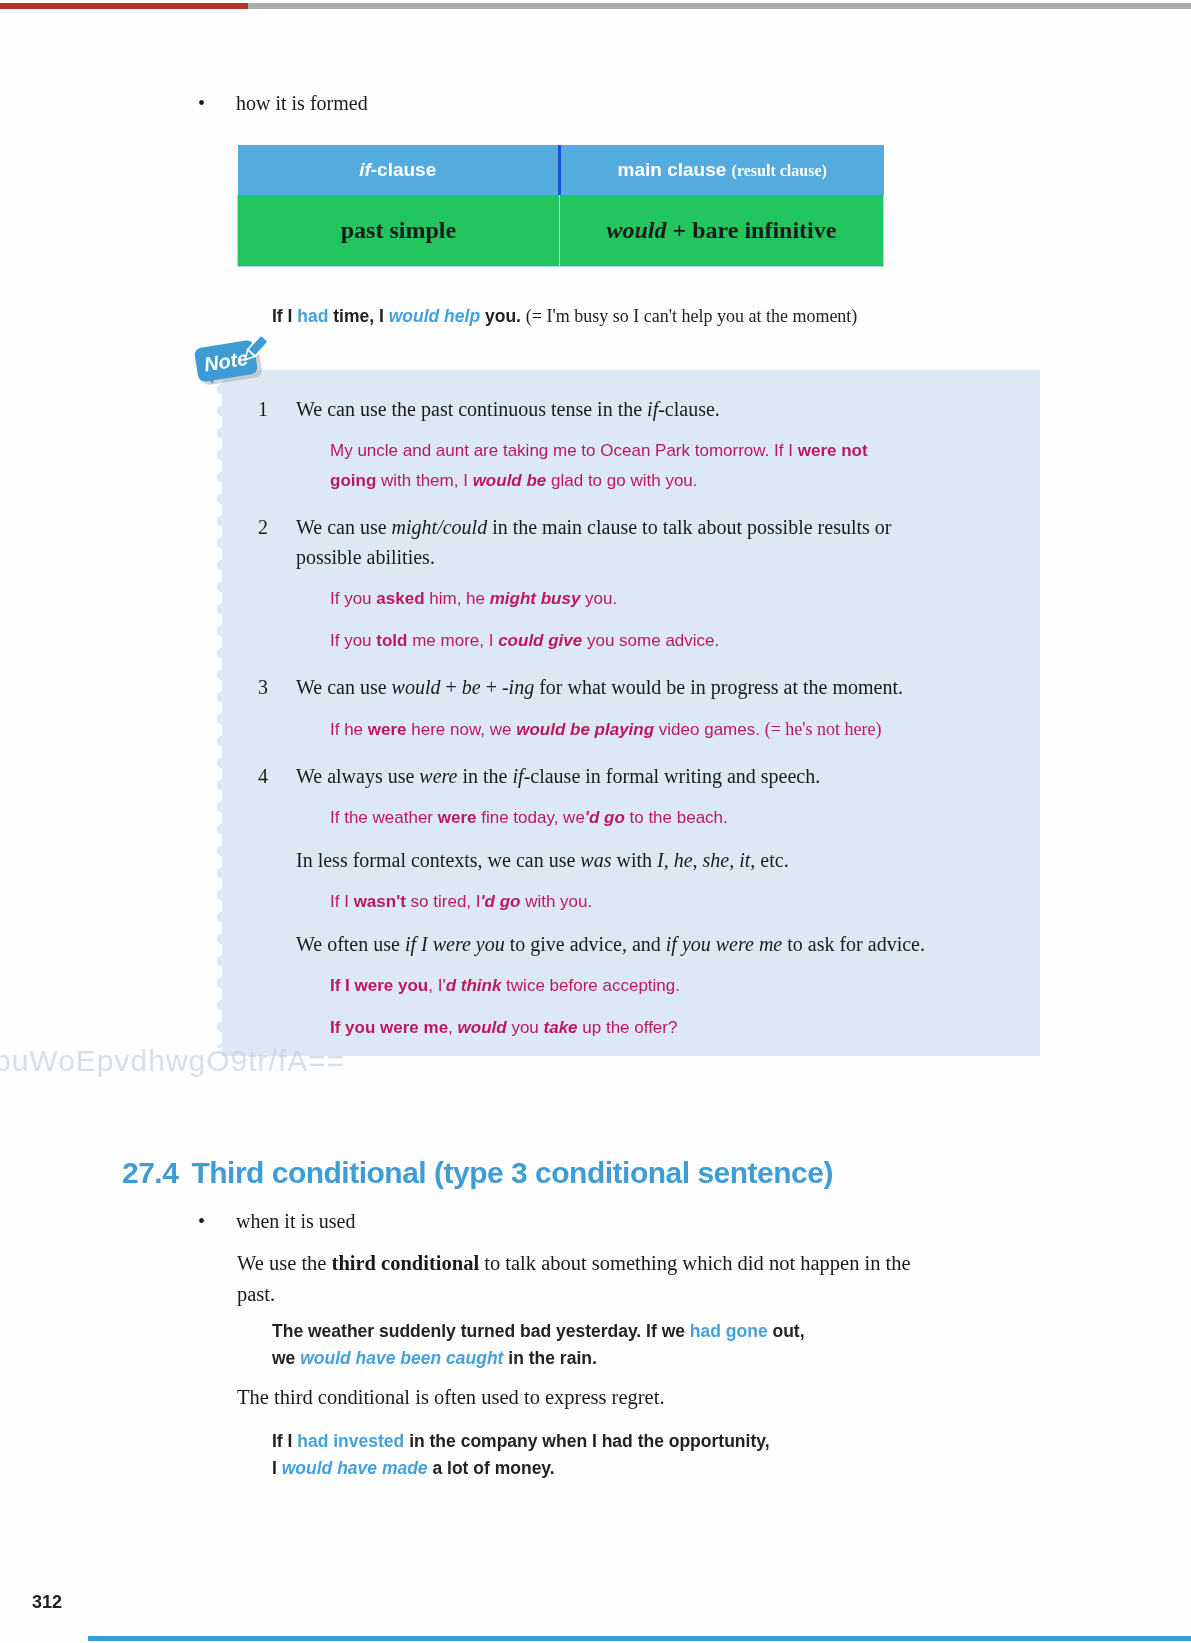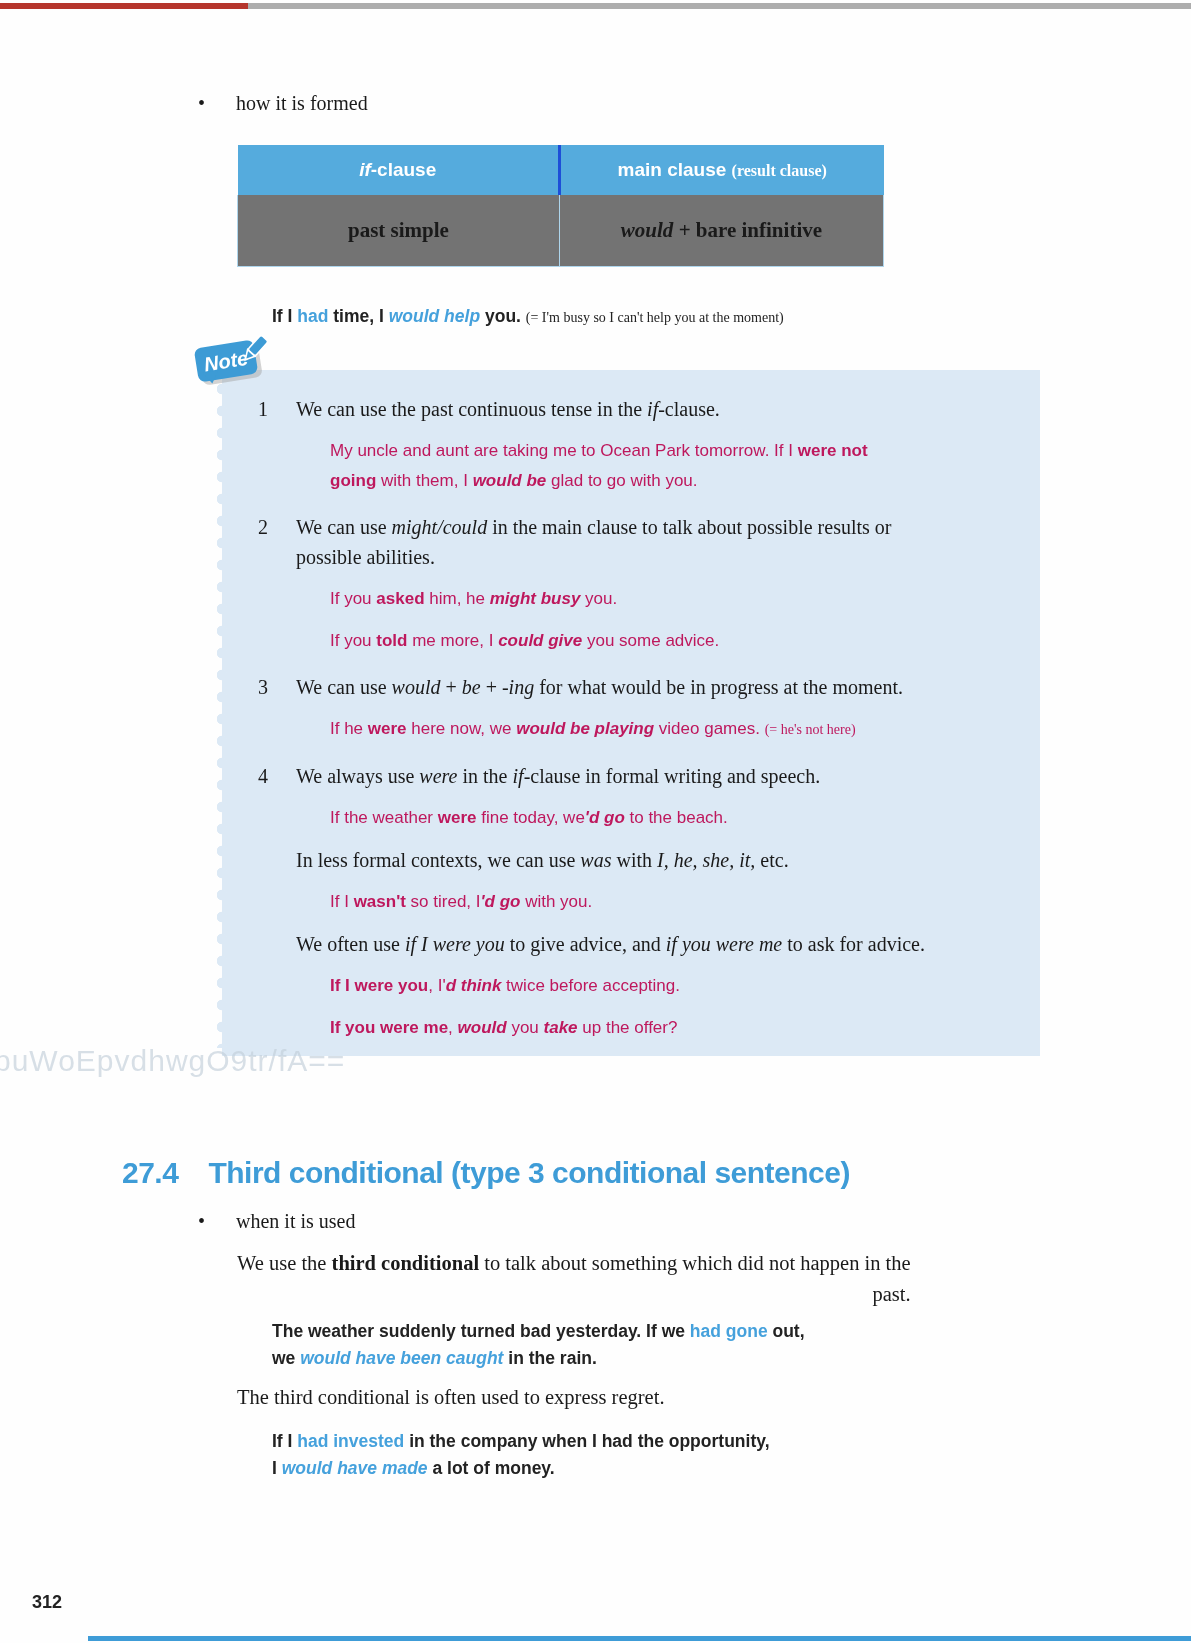--- a/index.html
+++ b/index.html
@@ -23,8 +23,8 @@
       font-family:"Liberation Sans",sans-serif;font-weight:700;font-size:19px;
       text-align:center;vertical-align:middle;}
   #formation-table .hdr.first{border-right:3px solid #1d4ed8;}
-  #formation-table .bodycell{height:69px;background:#737373;text-align:center;vertical-align:middle;
-      font-size:21px;font-weight:700;border:1px solid #aed5ec;border-top:none;}
+  #formation-table .bodycell{height:69px;background:#22c55e;text-align:center;vertical-align:middle;
+      font-size:24px;font-weight:700;border:1px solid #aed5ec;border-top:none;}
   .r-hdrparen{font-family:"Liberation Serif",serif;font-size:16px;font-weight:600;}
 
   

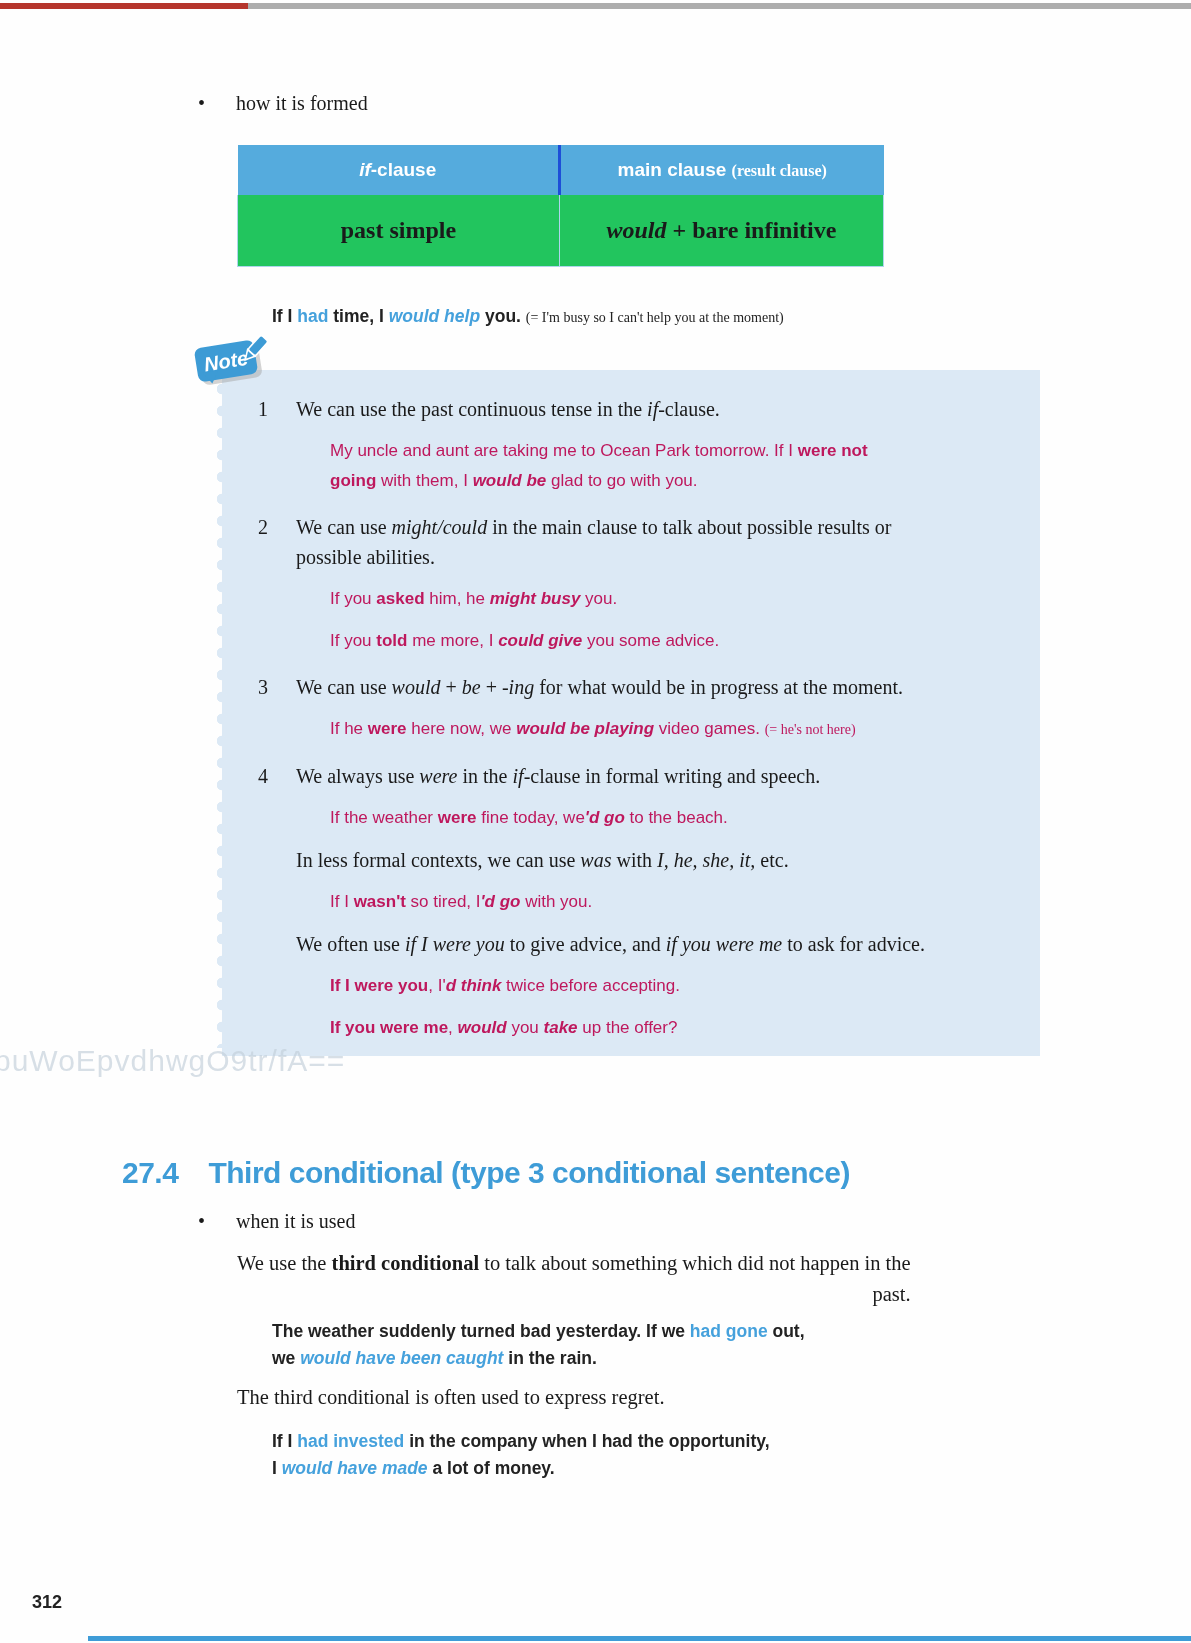--- a/index.html
+++ b/index.html
@@ -39,7 +39,7 @@
   .r-b{font-weight:700;}
   .r-bi{font-weight:700;font-style:italic;}
   .r-blue{font-weight:700;}
-  .r-paren{font-family:"Liberation Serif",serif;font-weight:400;font-size:14px;font-style:normal;}
+  .r-paren{font-family:"Liberation Serif",serif;font-weight:400;font-size:18px;font-style:normal;}
 
   
   #note-box{position:absolute;left:222px;top:370px;width:818px;height:686px;

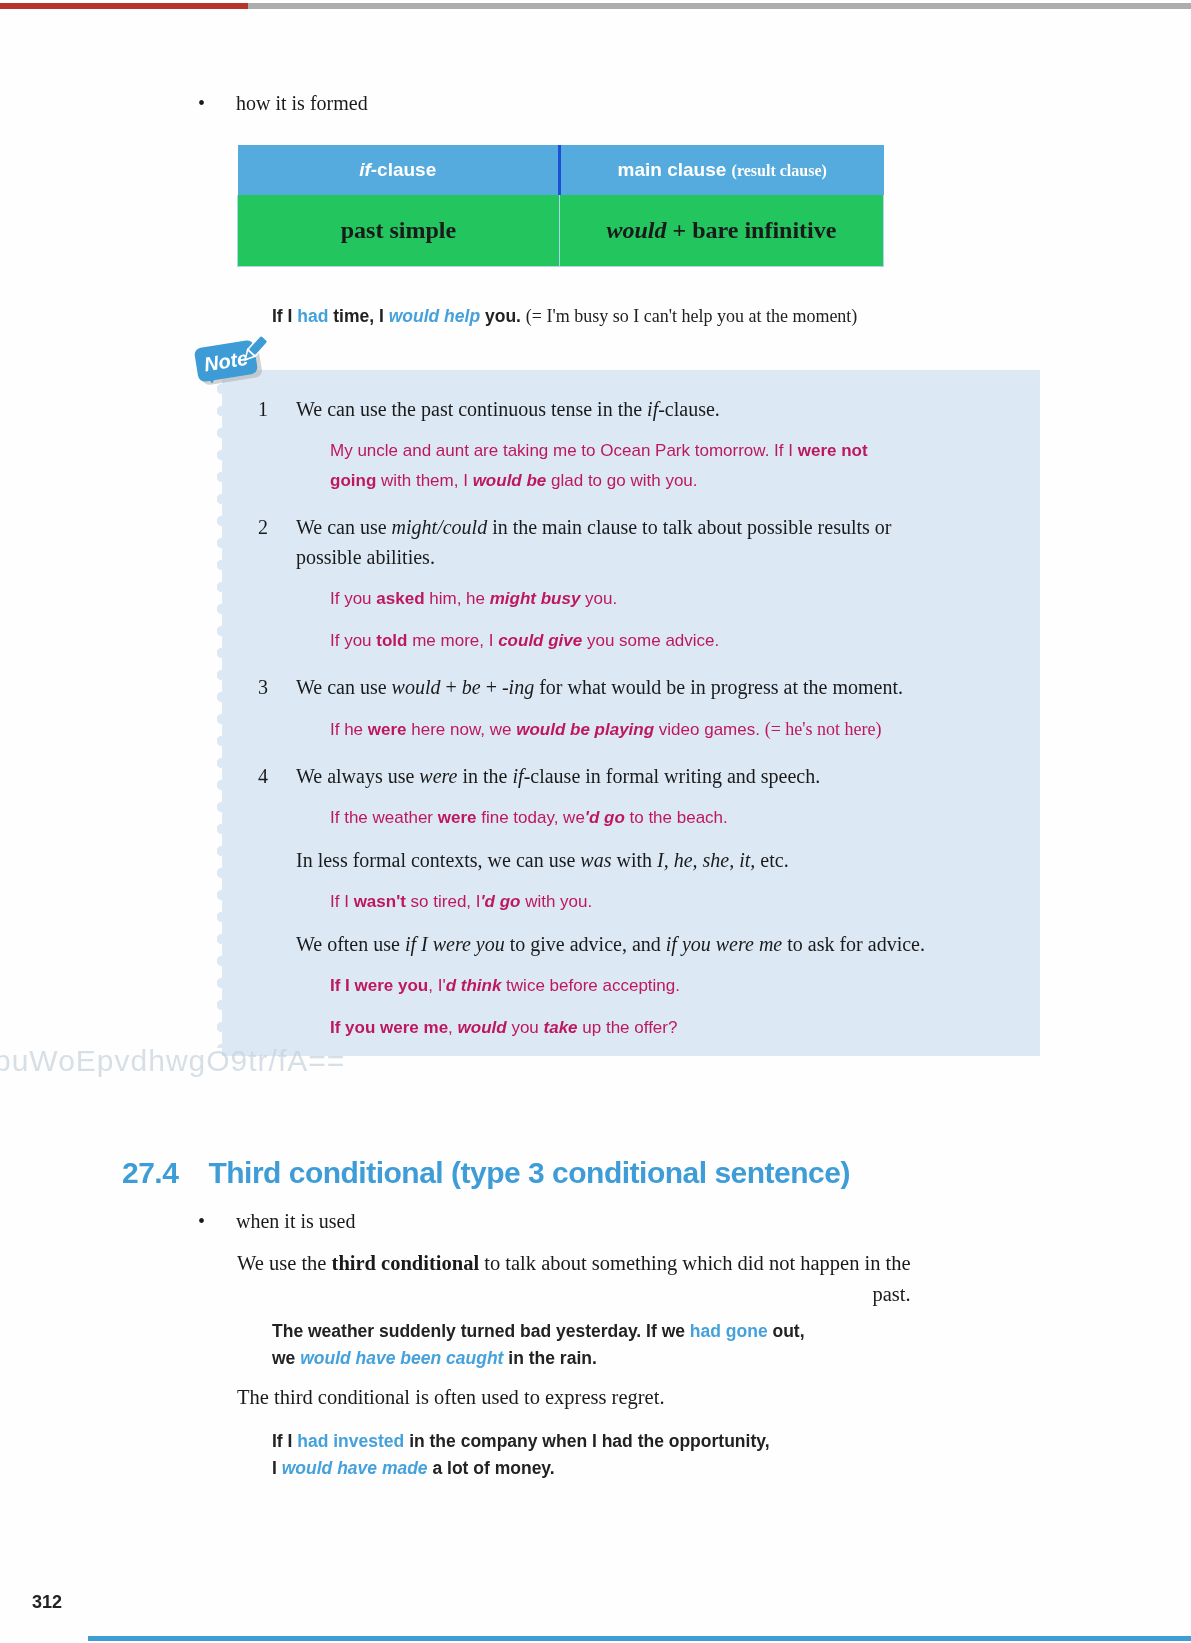--- a/index.html
+++ b/index.html
@@ -69,7 +69,7 @@
       font-size:30px;color:#c3cfda;opacity:.65;z-index:2;letter-spacing:1px;}
 
   
-  #section-heading{position:absolute;left:122px;top:1156px;display:flex;gap:30px;
+  #section-heading{position:absolute;left:122px;top:1156px;display:flex;gap:13px;
       font-family:"Liberation Sans",sans-serif;font-weight:700;font-size:30px;letter-spacing:-.5px;}
 
   

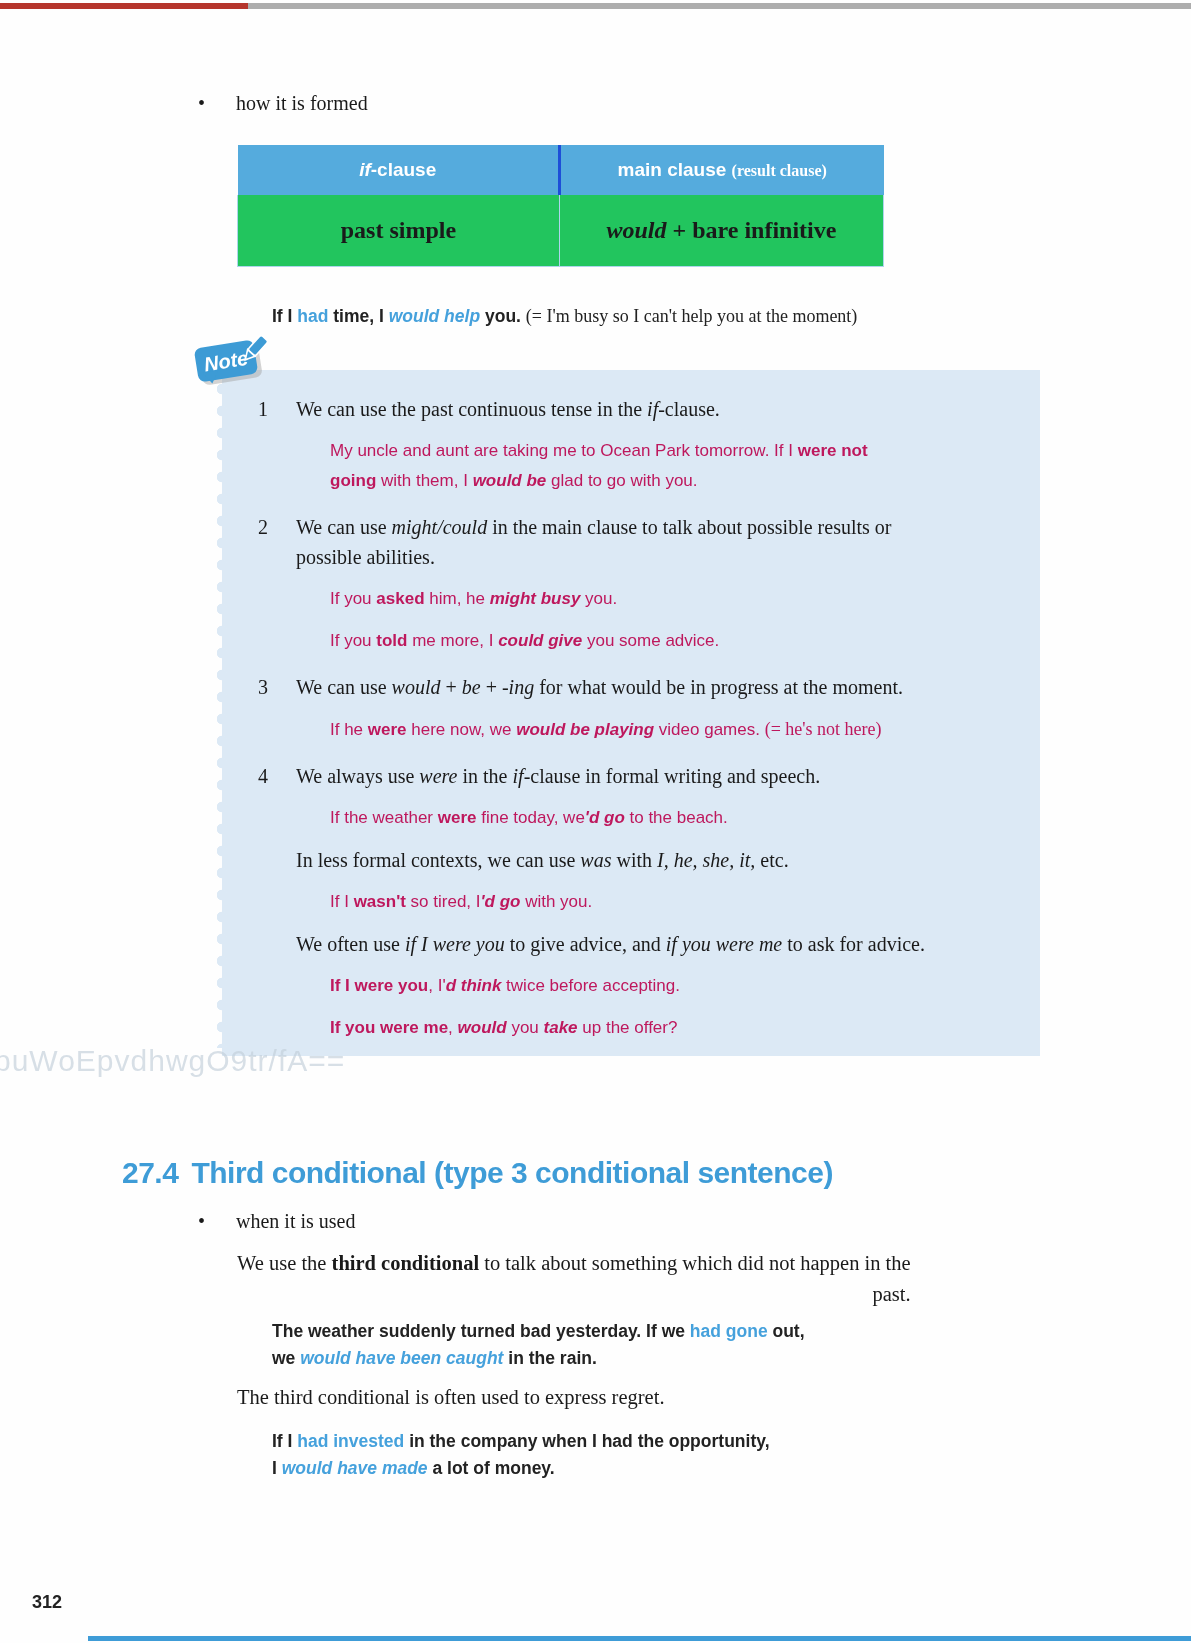--- a/index.html
+++ b/index.html
@@ -74,7 +74,7 @@
 
   
   .para{position:absolute;font-size:20.5px;line-height:31px;}
-  #usage-paragraph-1{left:237px;top:1248px;text-align:right;}
+  #usage-paragraph-1{left:237px;top:1248px;}
   #usage-paragraph-2{left:237px;top:1382px;}
 
   #page-number{position:absolute;left:32px;top:1592px;

